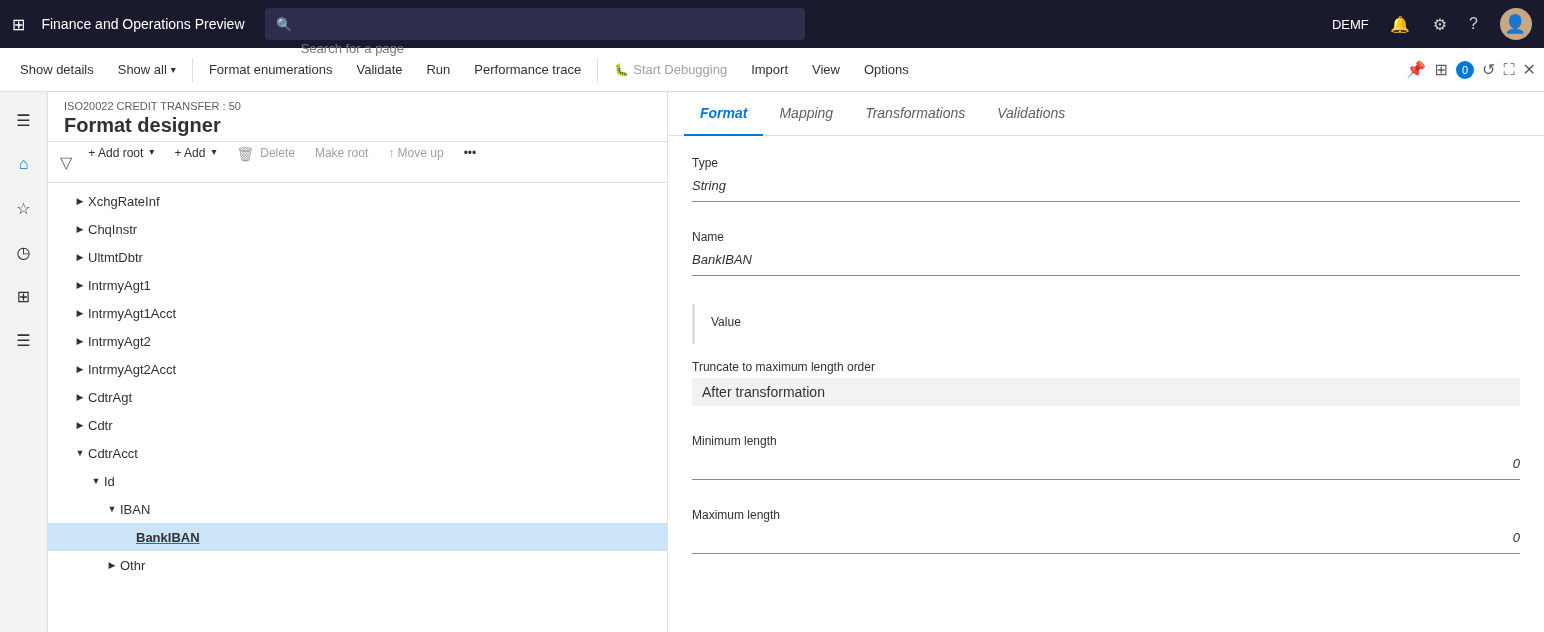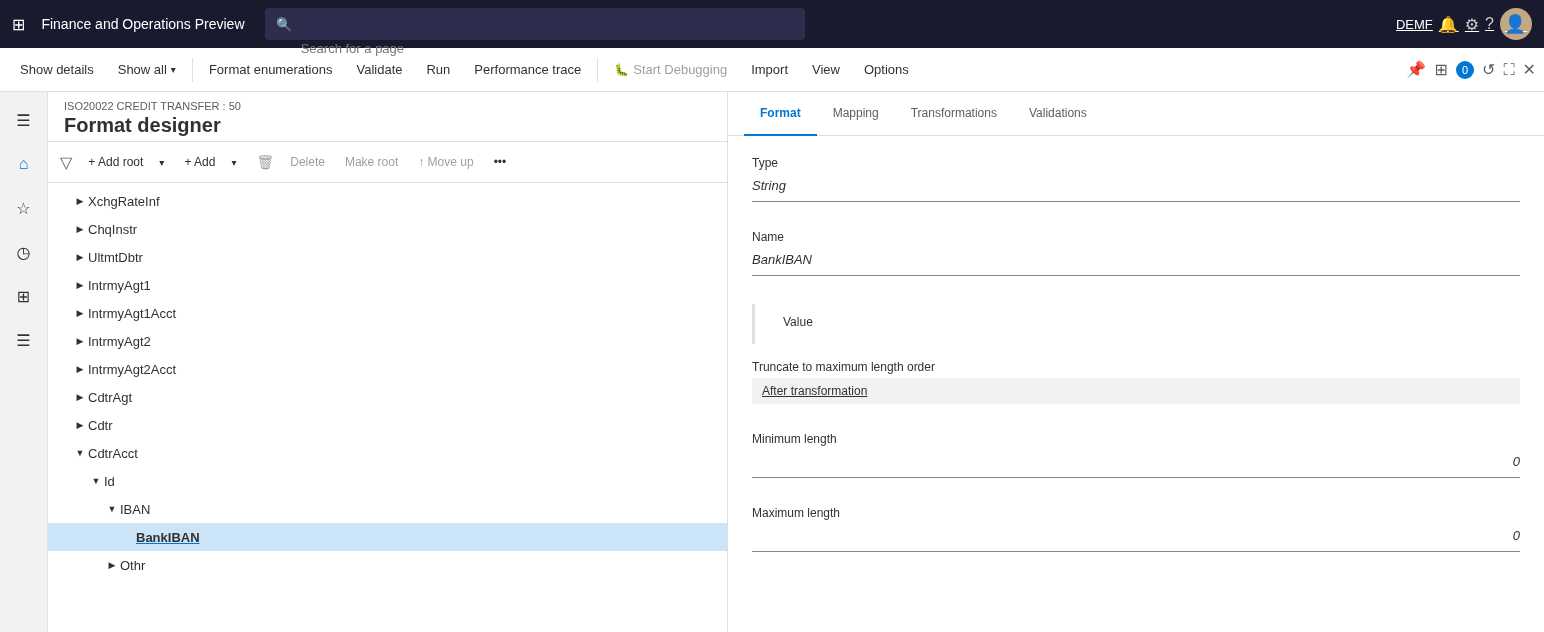--- a/index.html
+++ b/index.html
@@ -42,10 +42,9 @@
     .top-bar-right {
       display: flex;
       align-items: center;
-      gap: 6px;
+      gap: 22px;
       margin-left: auto;
       color: white;
-      text-decoration: underline;
     }
     .top-bar-right .username { font-size: 13px; }
     .avatar { width: 32px; height: 32px; border-radius: 50%; background: #c4a882; display: flex; align-items: center; justify-content: center; overflow: hidden; }

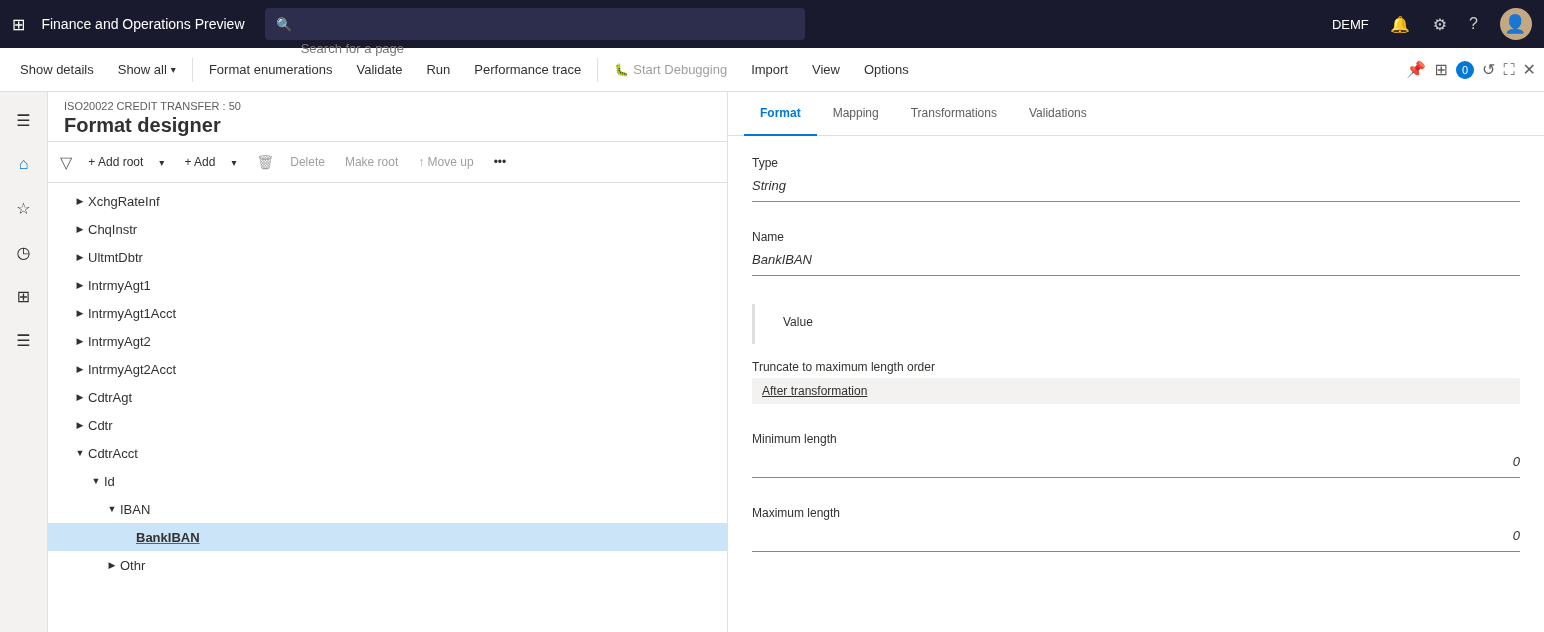--- a/index.html
+++ b/index.html
@@ -109,7 +109,7 @@
 
     
     .tree-panel {
-      width: 680px;
+      width: 620px;
       background: #fff;
       border-right: 1px solid #e1dfdd;
       display: flex;

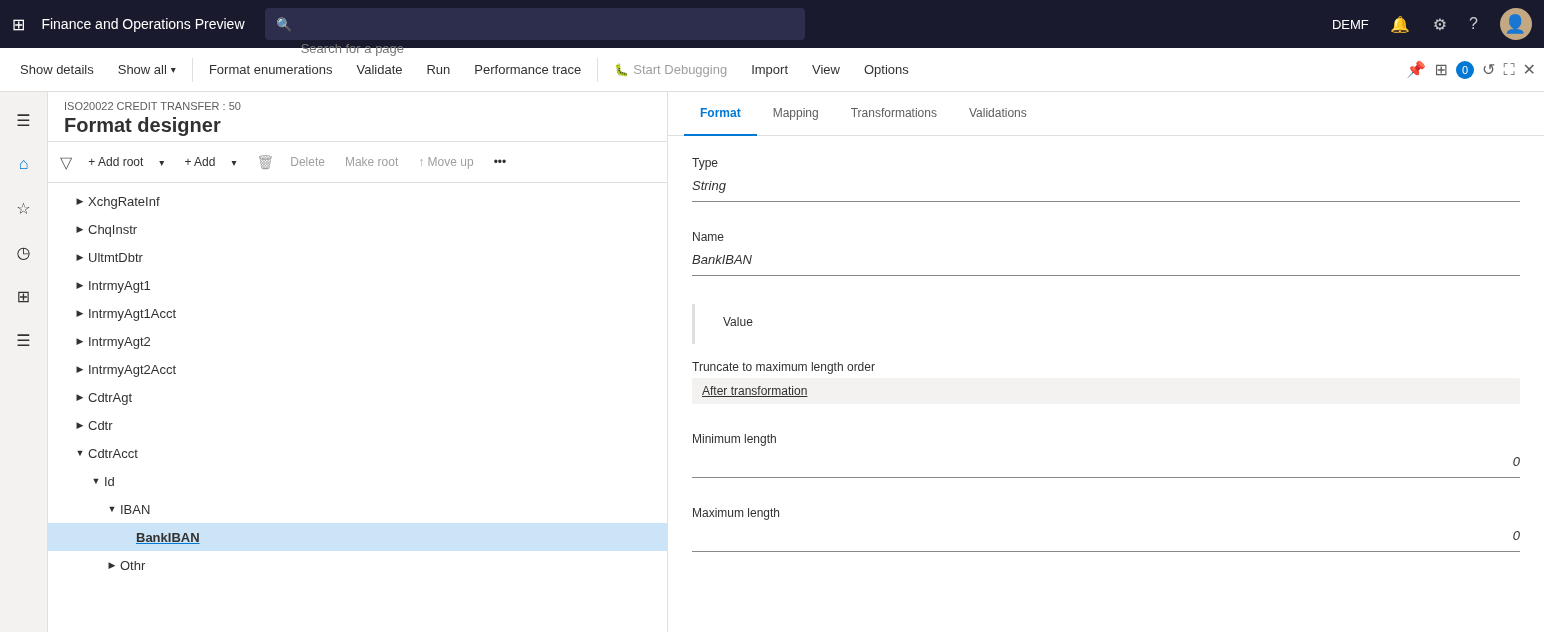--- a/index.html
+++ b/index.html
@@ -200,10 +200,11 @@
       display: flex;
       align-items: center;
       cursor: pointer;
-      font-size: 12px;
+      font-size: 14px;
       color: #605e5c;
       border-bottom: 2px solid transparent;
       margin-bottom: -1px;
+      font-style: italic;
     }
     .tab.active { color: #0078d4; border-bottom-color: #0078d4; font-weight: 600; }
 

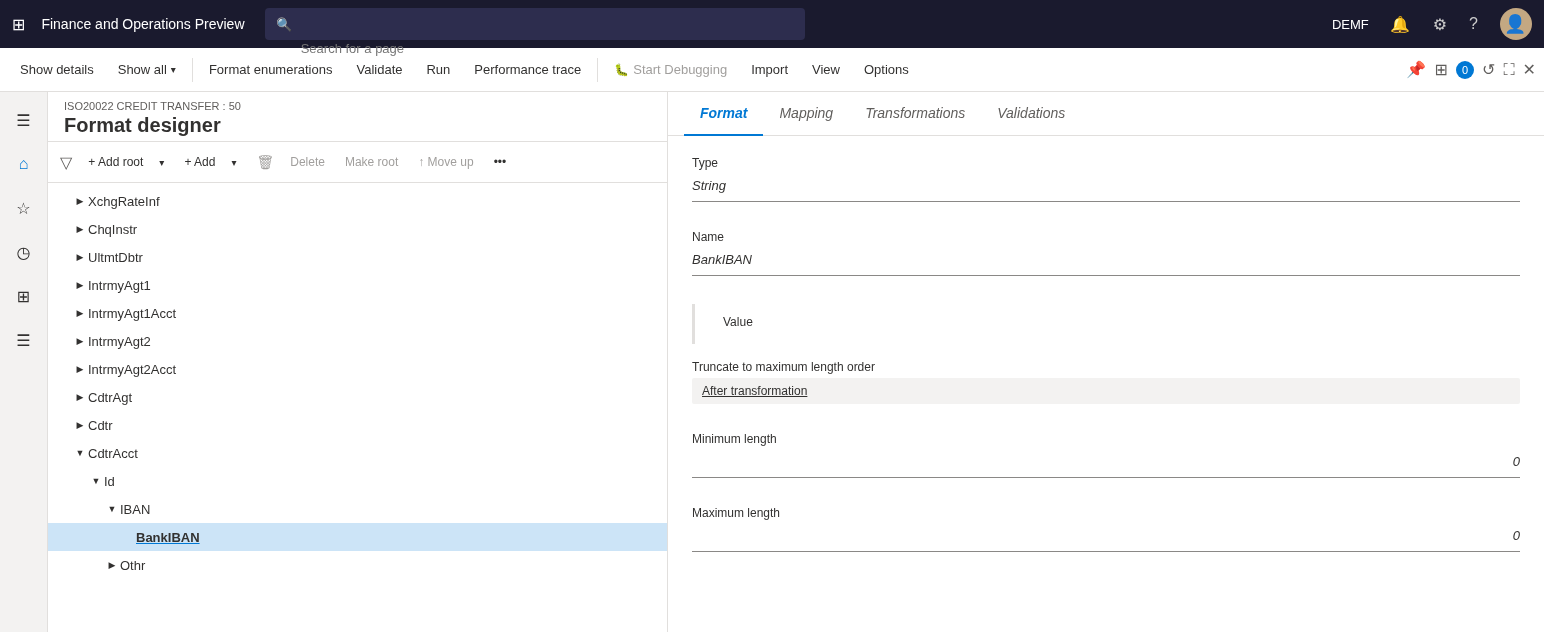--- a/index.html
+++ b/index.html
@@ -137,8 +137,7 @@
       height: 32px;
       padding: 0 8px;
       display: flex;
-      align-items: center;
-      gap: 16px;
+      gap: 6px;
       cursor: pointer;
       font-size: 12px;
       color: #323130;

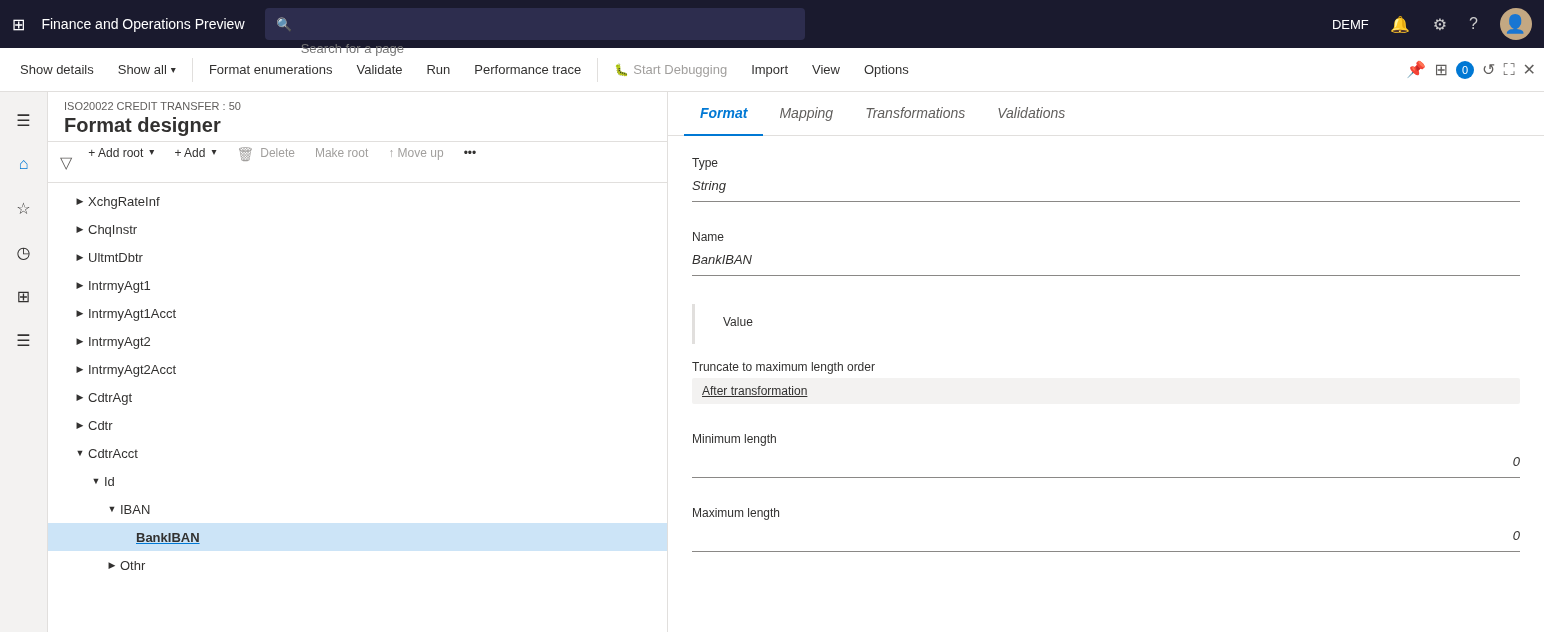--- a/index.html
+++ b/index.html
@@ -255,7 +255,7 @@
     .value-section {
       display: flex;
       align-items: center;
-      gap: 20px;
+      gap: 8px;
       margin-bottom: 16px;
     }
     .value-divider {

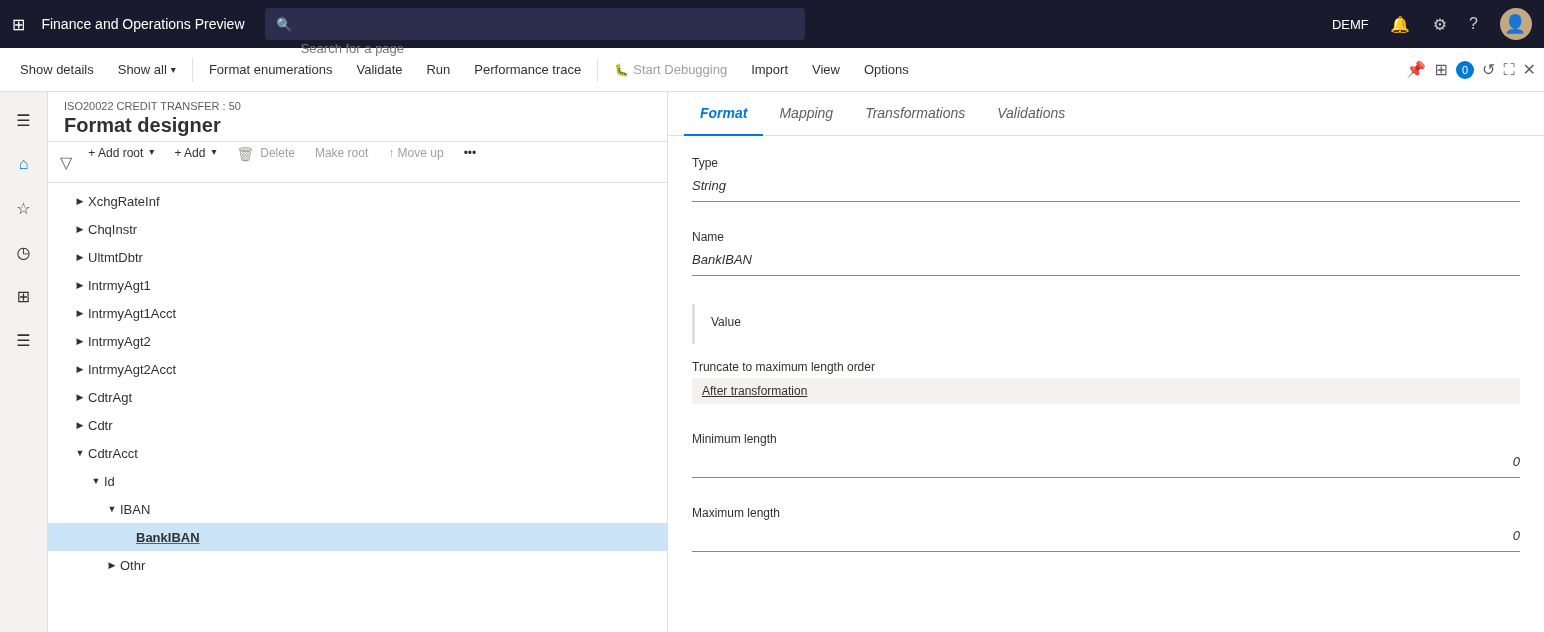--- a/index.html
+++ b/index.html
@@ -268,10 +268,9 @@
       background: #f3f2f1;
       border-radius: 2px;
       padding: 6px 10px;
-      font-size: 12px;
+      font-size: 14px;
       color: #323130;
       min-width: 200px;
-      text-decoration: underline;
     }
 
     

